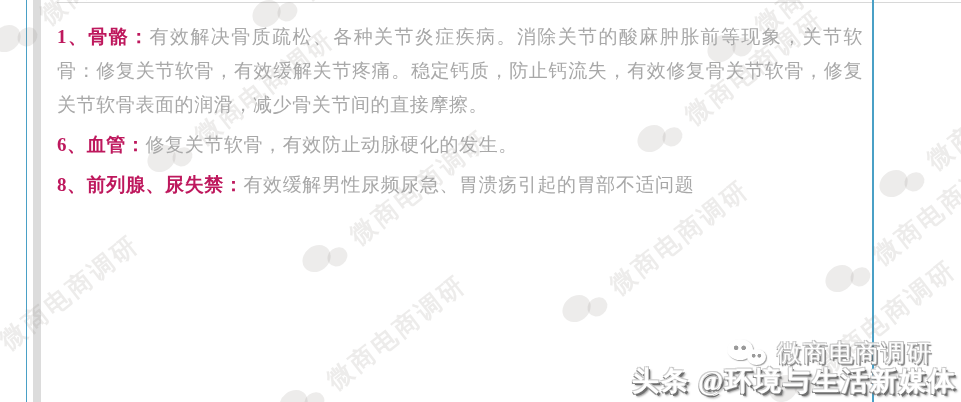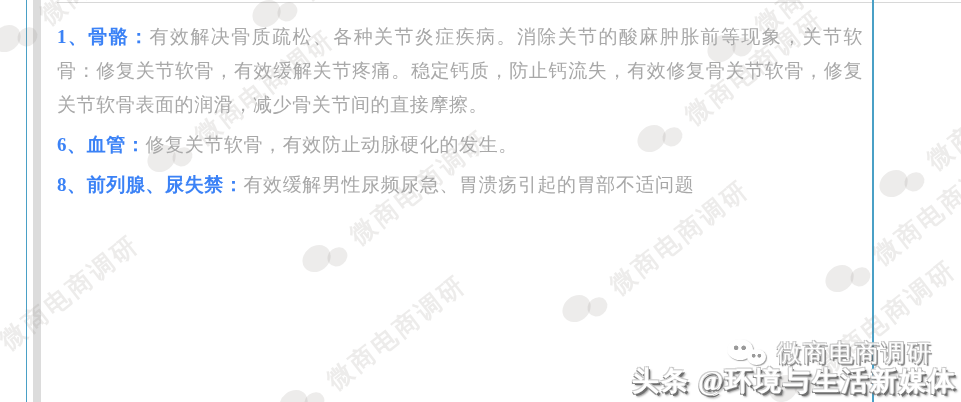--- a/index.html
+++ b/index.html
@@ -35,7 +35,7 @@
     color:#a8a8a8;margin:0 0 6px 0;
     text-align:justify;
   }
-  .item .lbl{color:#3b82f6;font-weight:bold;}
+  .item .lbl{color:#be185d;font-weight:bold;}
   
   .overlay{
     position:absolute;right:4px;bottom:3px;z-index:3;

